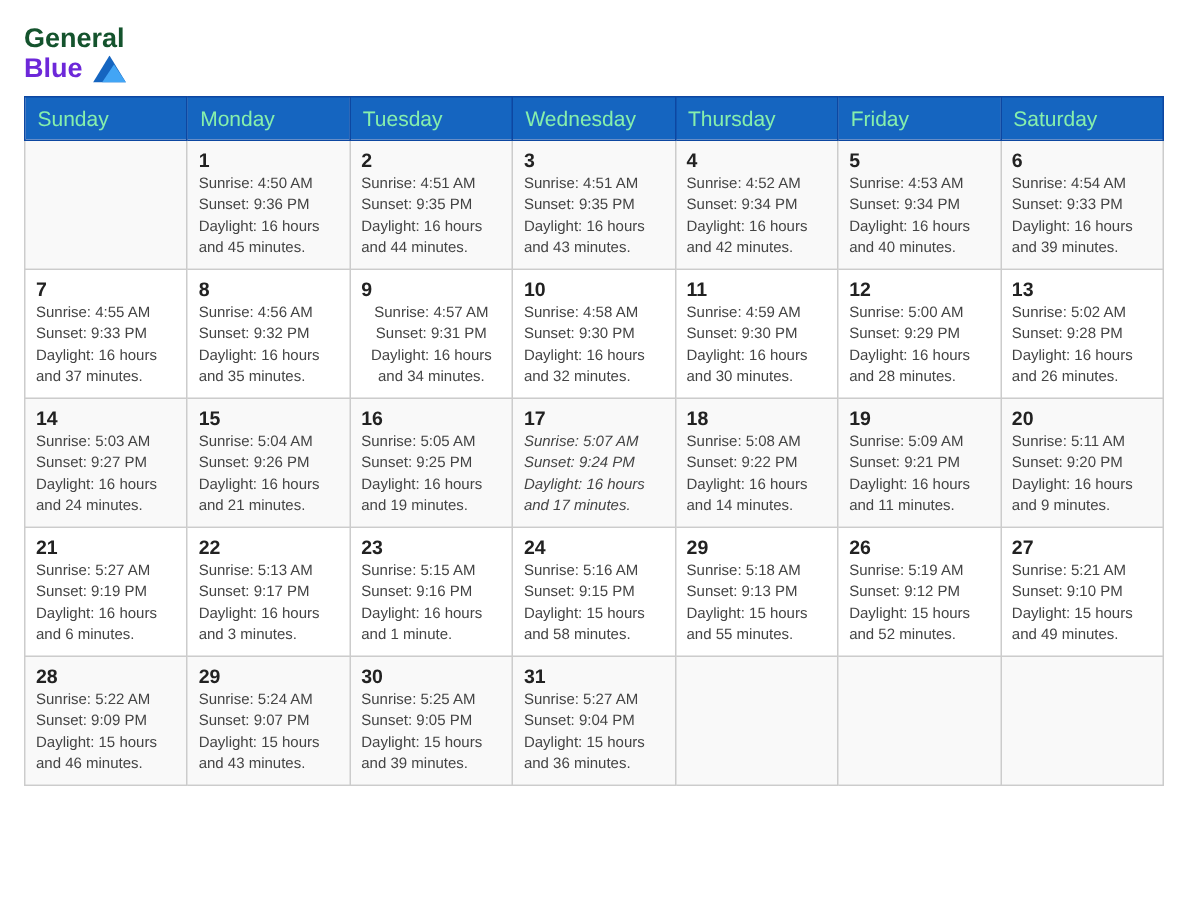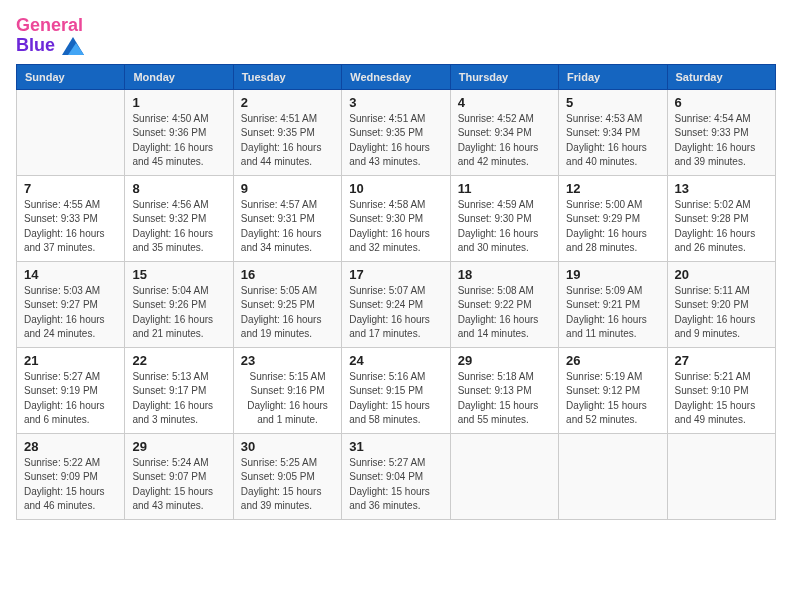--- a/index.html
+++ b/index.html
@@ -27,7 +27,7 @@
       line-height: 1.1;
     }
     .logo-text span {
-      color: #ec4899;
+      color: #14532d;
     }
     .title-block {
       text-align: right;

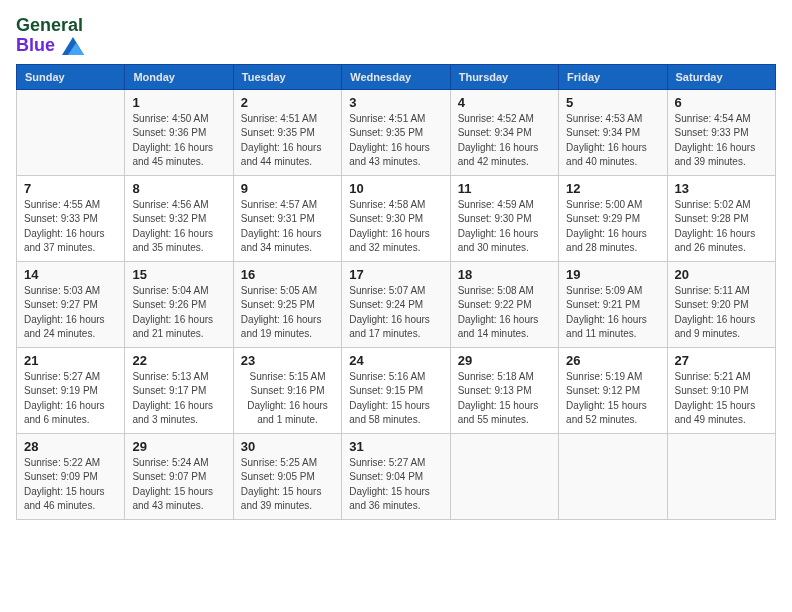--- a/index.html
+++ b/index.html
@@ -48,11 +48,11 @@
     }
     thead tr th {
       background-color: #1565c0;
-      color: #e5e5e5;
+      color: #86efac;
       text-align: left;
       padding: 6px 8px;
-      font-size: 11px;
-      font-weight: bold;
+      font-size: 14px;
+      font-weight: normal;
       border: 1px solid #0d47a1;
     }
     tbody tr td {

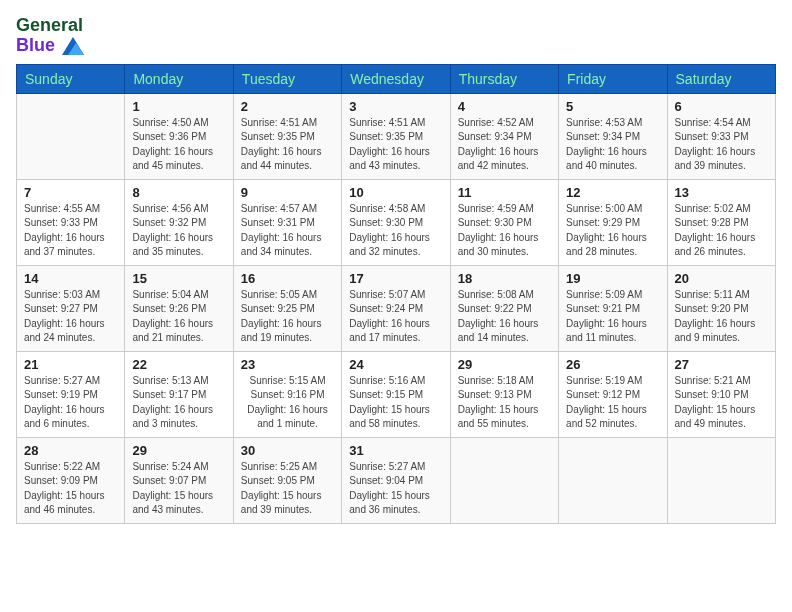--- a/index.html
+++ b/index.html
@@ -184,7 +184,7 @@
         </td>
         <td>
           <span class="day-number">9</span>
-          <div class="day-info" style="white-space: pre-line;">Sunrise: 4:57 AM
+          <div class="day-info" style="white-space: pre-line; text-align: center;">Sunrise: 4:57 AM
 Sunset: 9:31 PM
 Daylight: 16 hours
 and 34 minutes.</div>

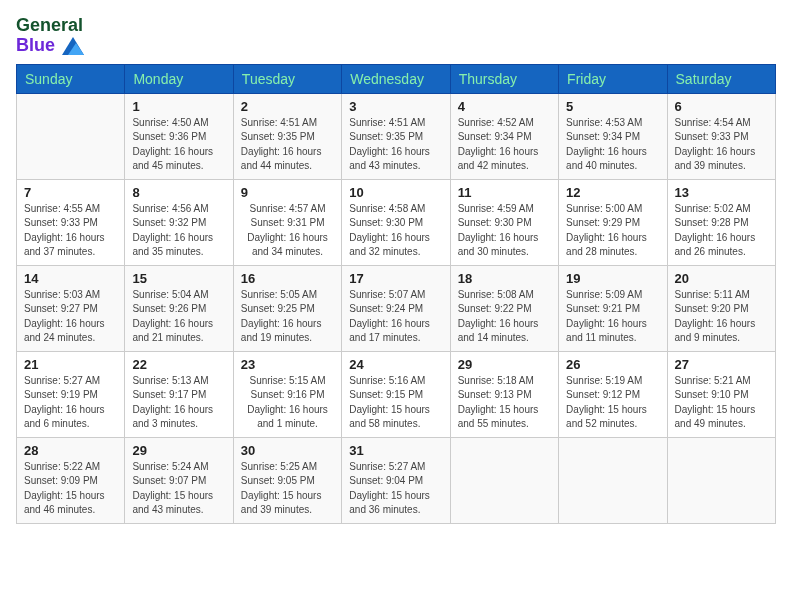--- a/index.html
+++ b/index.html
@@ -242,7 +242,7 @@
         </td>
         <td>
           <span class="day-number">17</span>
-          <div class="day-info" style="white-space: pre-line;">Sunrise: 5:07 AM
+          <div class="day-info" style="white-space: pre-line; font-style: italic;">Sunrise: 5:07 AM
 Sunset: 9:24 PM
 Daylight: 16 hours
 and 17 minutes.</div>

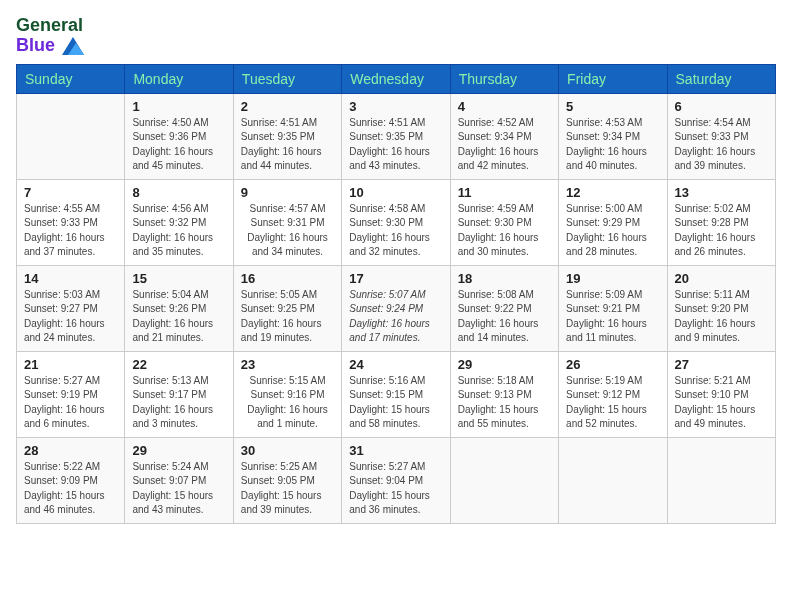--- a/index.html
+++ b/index.html
@@ -286,7 +286,7 @@
         </td>
         <td>
           <span class="day-number">23</span>
-          <div class="day-info" style="white-space: pre-line; text-align: center;">Sunrise: 5:15 AM
+          <div class="day-info" style="white-space: pre-line;">Sunrise: 5:15 AM
 Sunset: 9:16 PM
 Daylight: 16 hours
 and 1 minute.</div>

